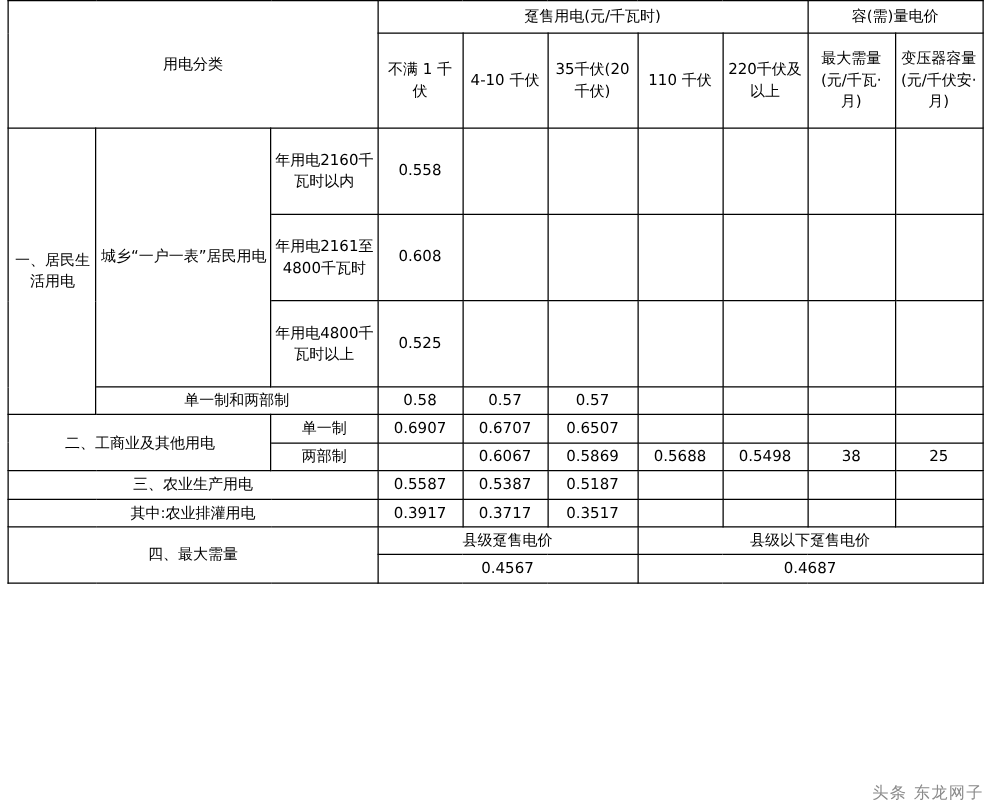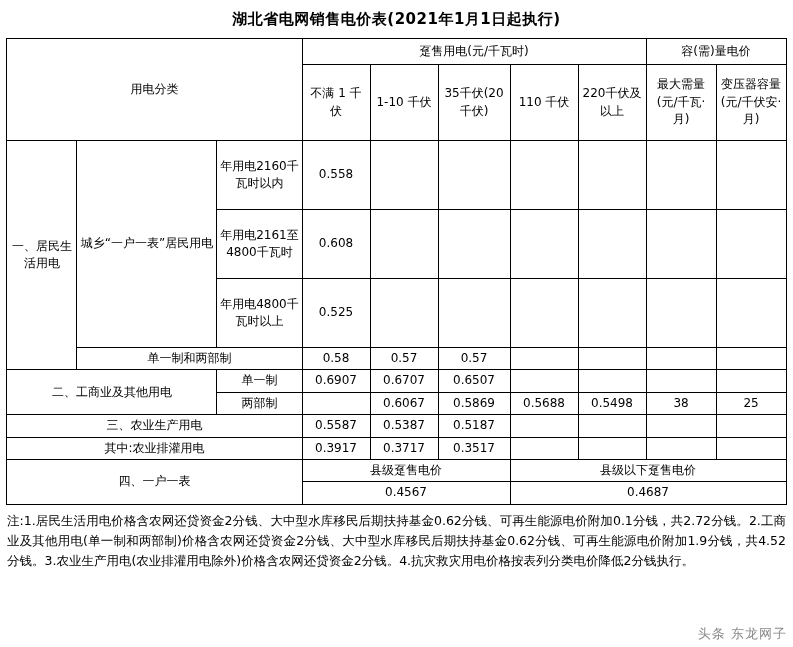--- a/index.html
+++ b/index.html
@@ -76,7 +76,6 @@
 
 <div class="page">
 
-  <div class="title">湖北省电网销售电价表(2021年1月1日起执行)</div>
 
   <table class="price">
     <colgroup>

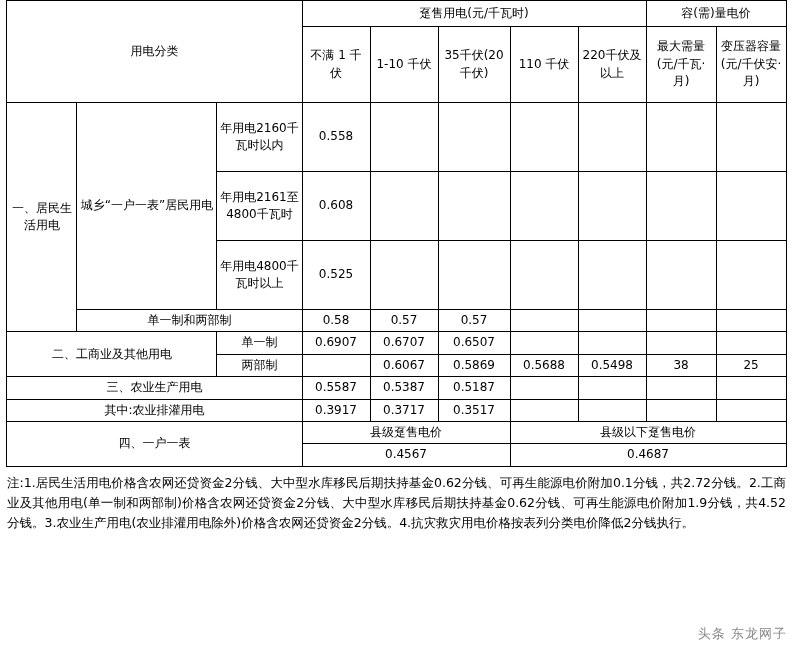--- a/index.html
+++ b/index.html
@@ -98,7 +98,7 @@
       </tr>
       <tr class="hdr-sub">
         <td>不满 1 千伏</td>
-        <td>1-10 千伏</td>
+        <td>4-10 千伏</td>
         <td>35千伏(20千伏)</td>
         <td>110 千伏</td>
         <td>220千伏及以上</td>

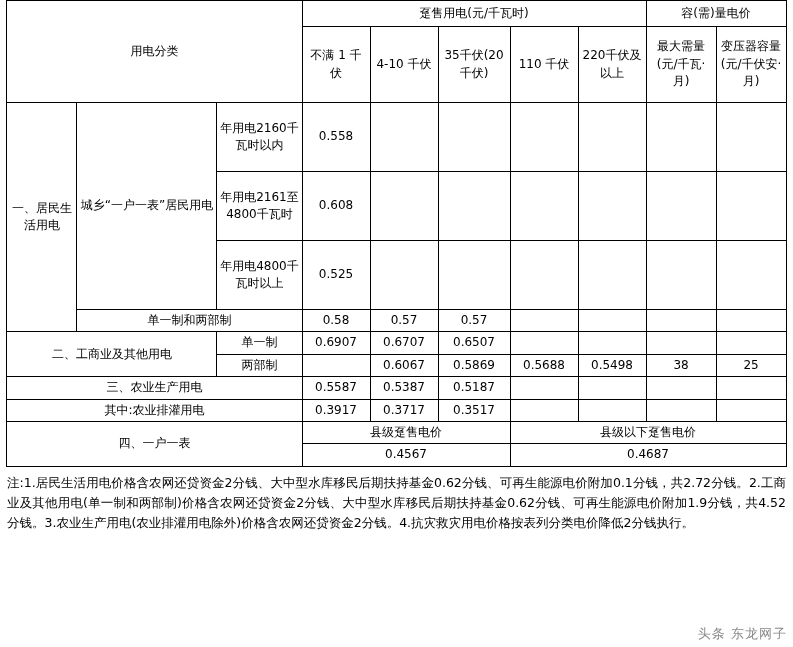--- a/index.html
+++ b/index.html
@@ -198,7 +198,7 @@
       </tr>
 
       <tr>
-        <td rowspan="2" colspan="3" class="lvl1">四、一户一表</td>
+        <td rowspan="2" colspan="3" class="lvl1">四、最大需量</td>
         <td colspan="3">县级趸售电价</td>
         <td colspan="4">县级以下趸售电价</td>
       </tr>

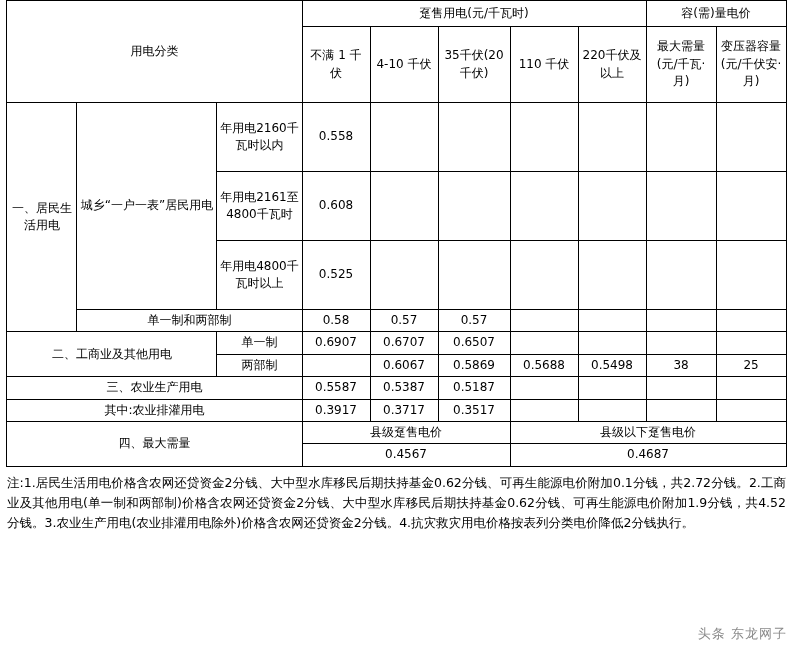--- a/index.html
+++ b/index.html
@@ -209,7 +209,6 @@
     </tbody>
   </table>
 
-  <div class="notes">注:1.居民生活用电价格含农网还贷资金2分钱、大中型水库移民后期扶持基金0.62分钱、可再生能源电价附加0.1分钱，共2.72分钱。2.工商业及其他用电(单一制和两部制)价格含农网还贷资金2分钱、大中型水库移民后期扶持基金0.62分钱、可再生能源电价附加1.9分钱，共4.52分钱。3.农业生产用电(农业排灌用电除外)价格含农网还贷资金2分钱。4.抗灾救灾用电价格按表列分类电价降低2分钱执行。</div>
 
   <div class="watermark">头条 东龙网子</div>
 

